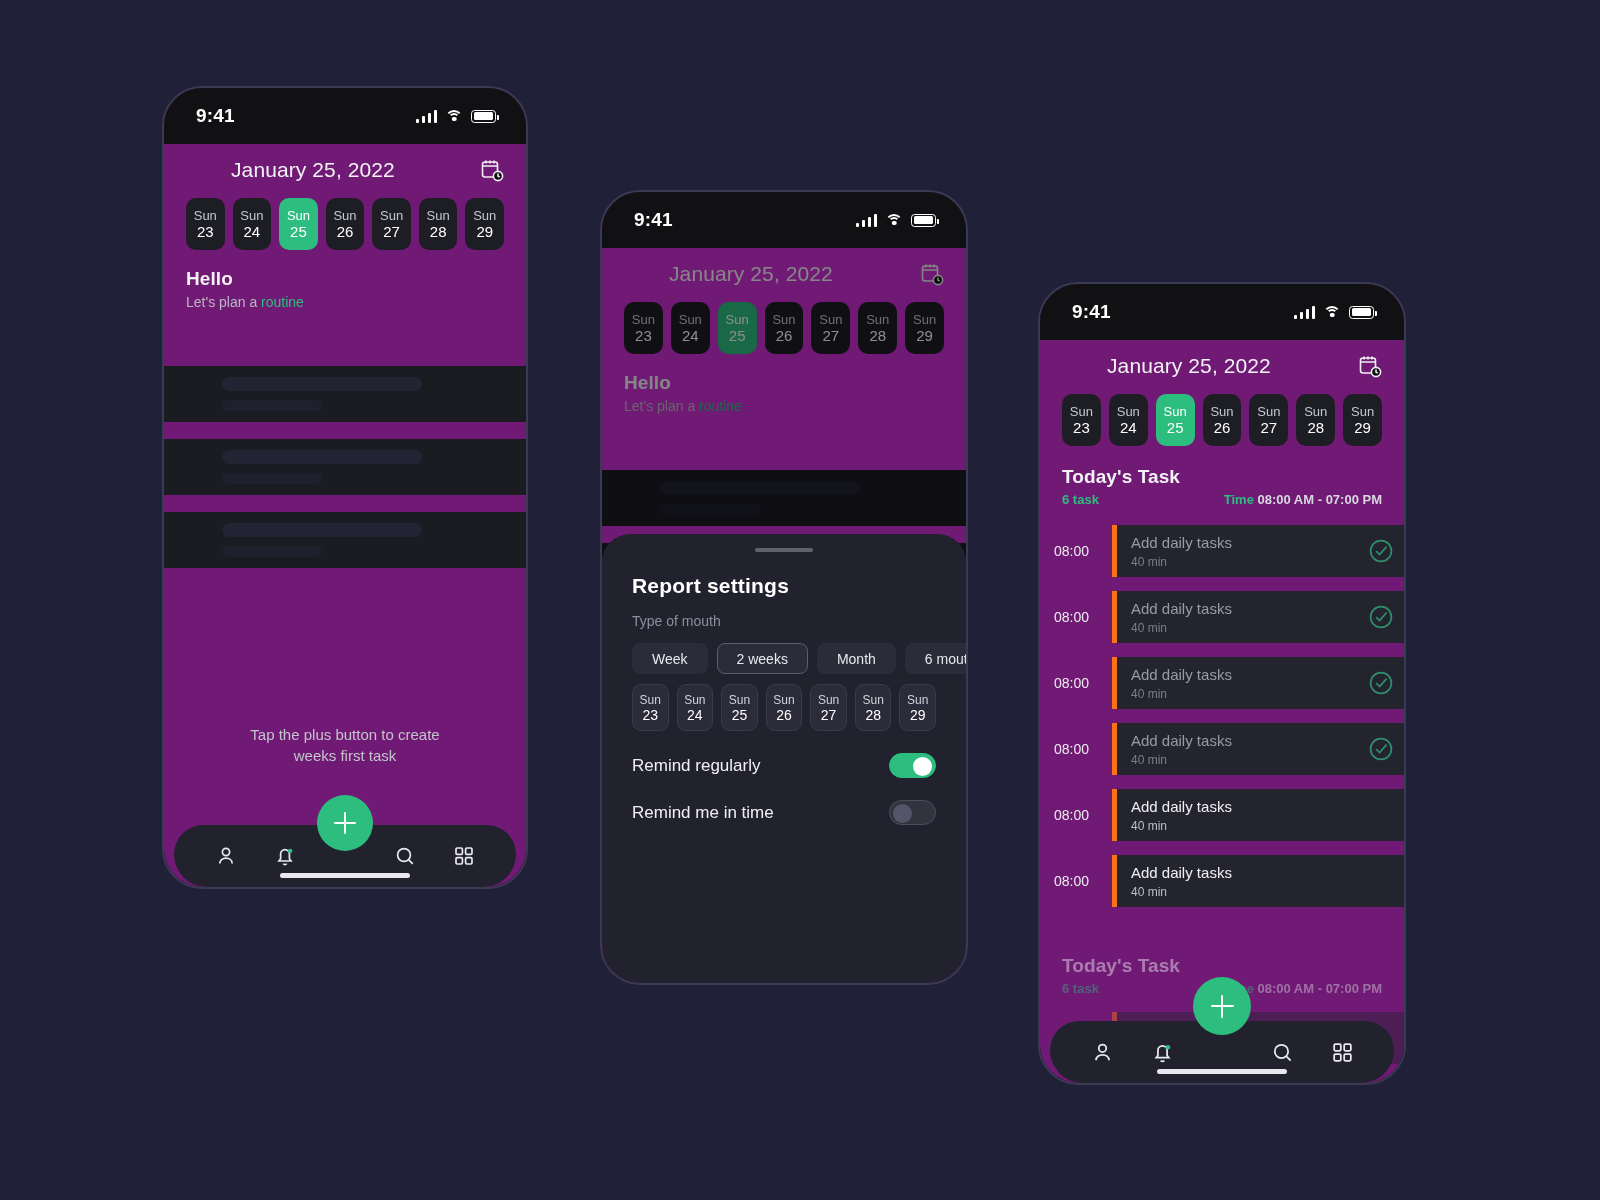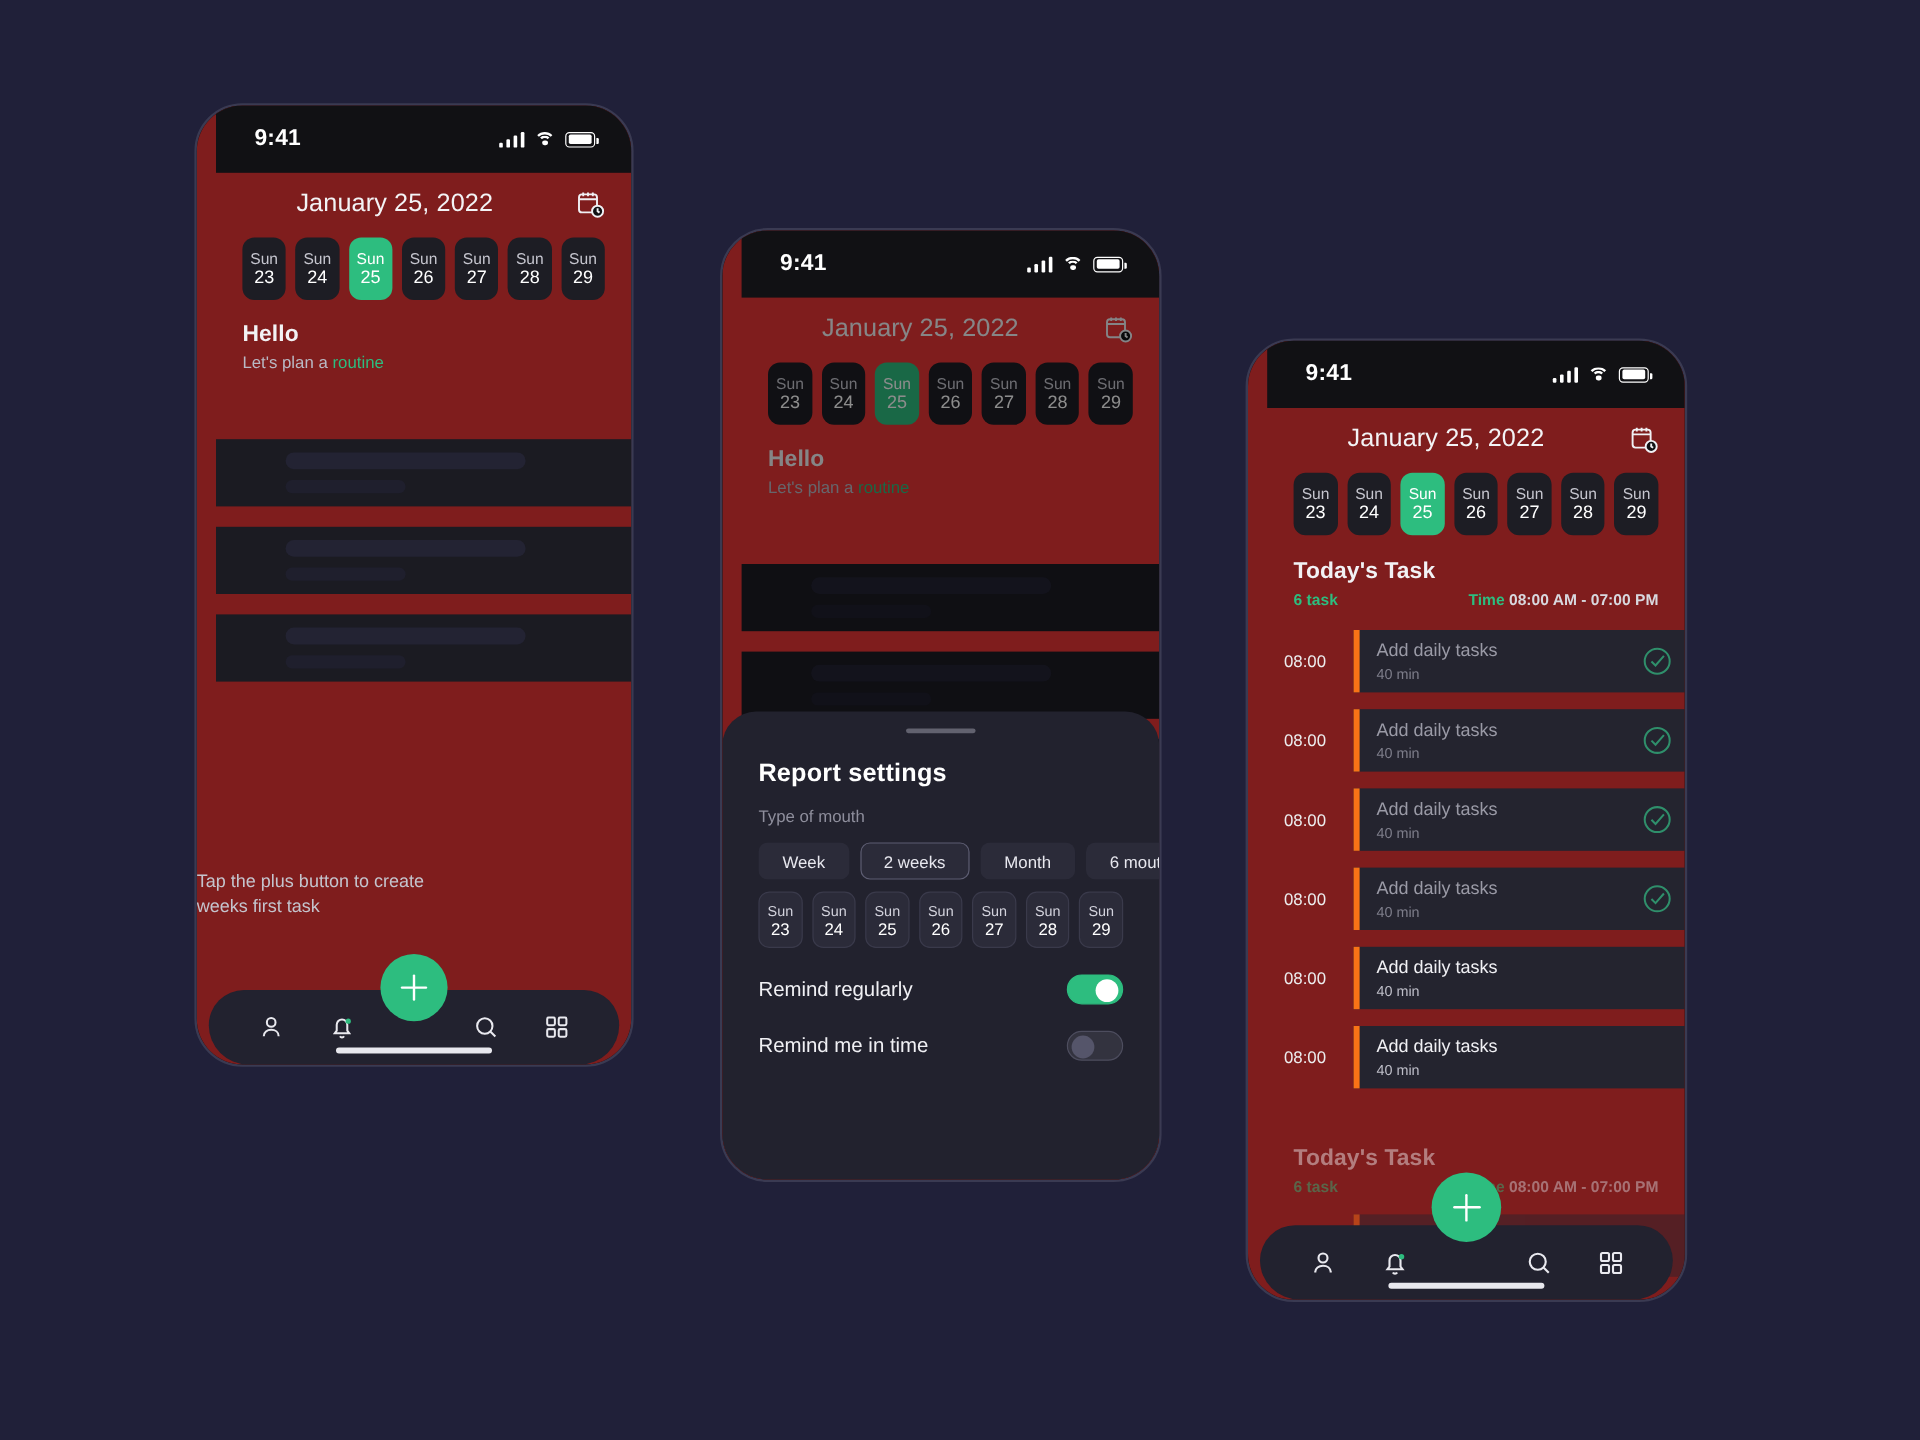--- a/index.html
+++ b/index.html
@@ -19,7 +19,7 @@
     border-radius: 40px;
     overflow: hidden;
   }
-  .screen { position: relative; width: 100%; height: 100%; overflow: hidden; background: #7f1d1d; padding-left: 16px; }
+  .screen { position: relative; width: 100%; height: 100%; overflow: hidden; background: #701a75; }
 
   
   .statusbar {

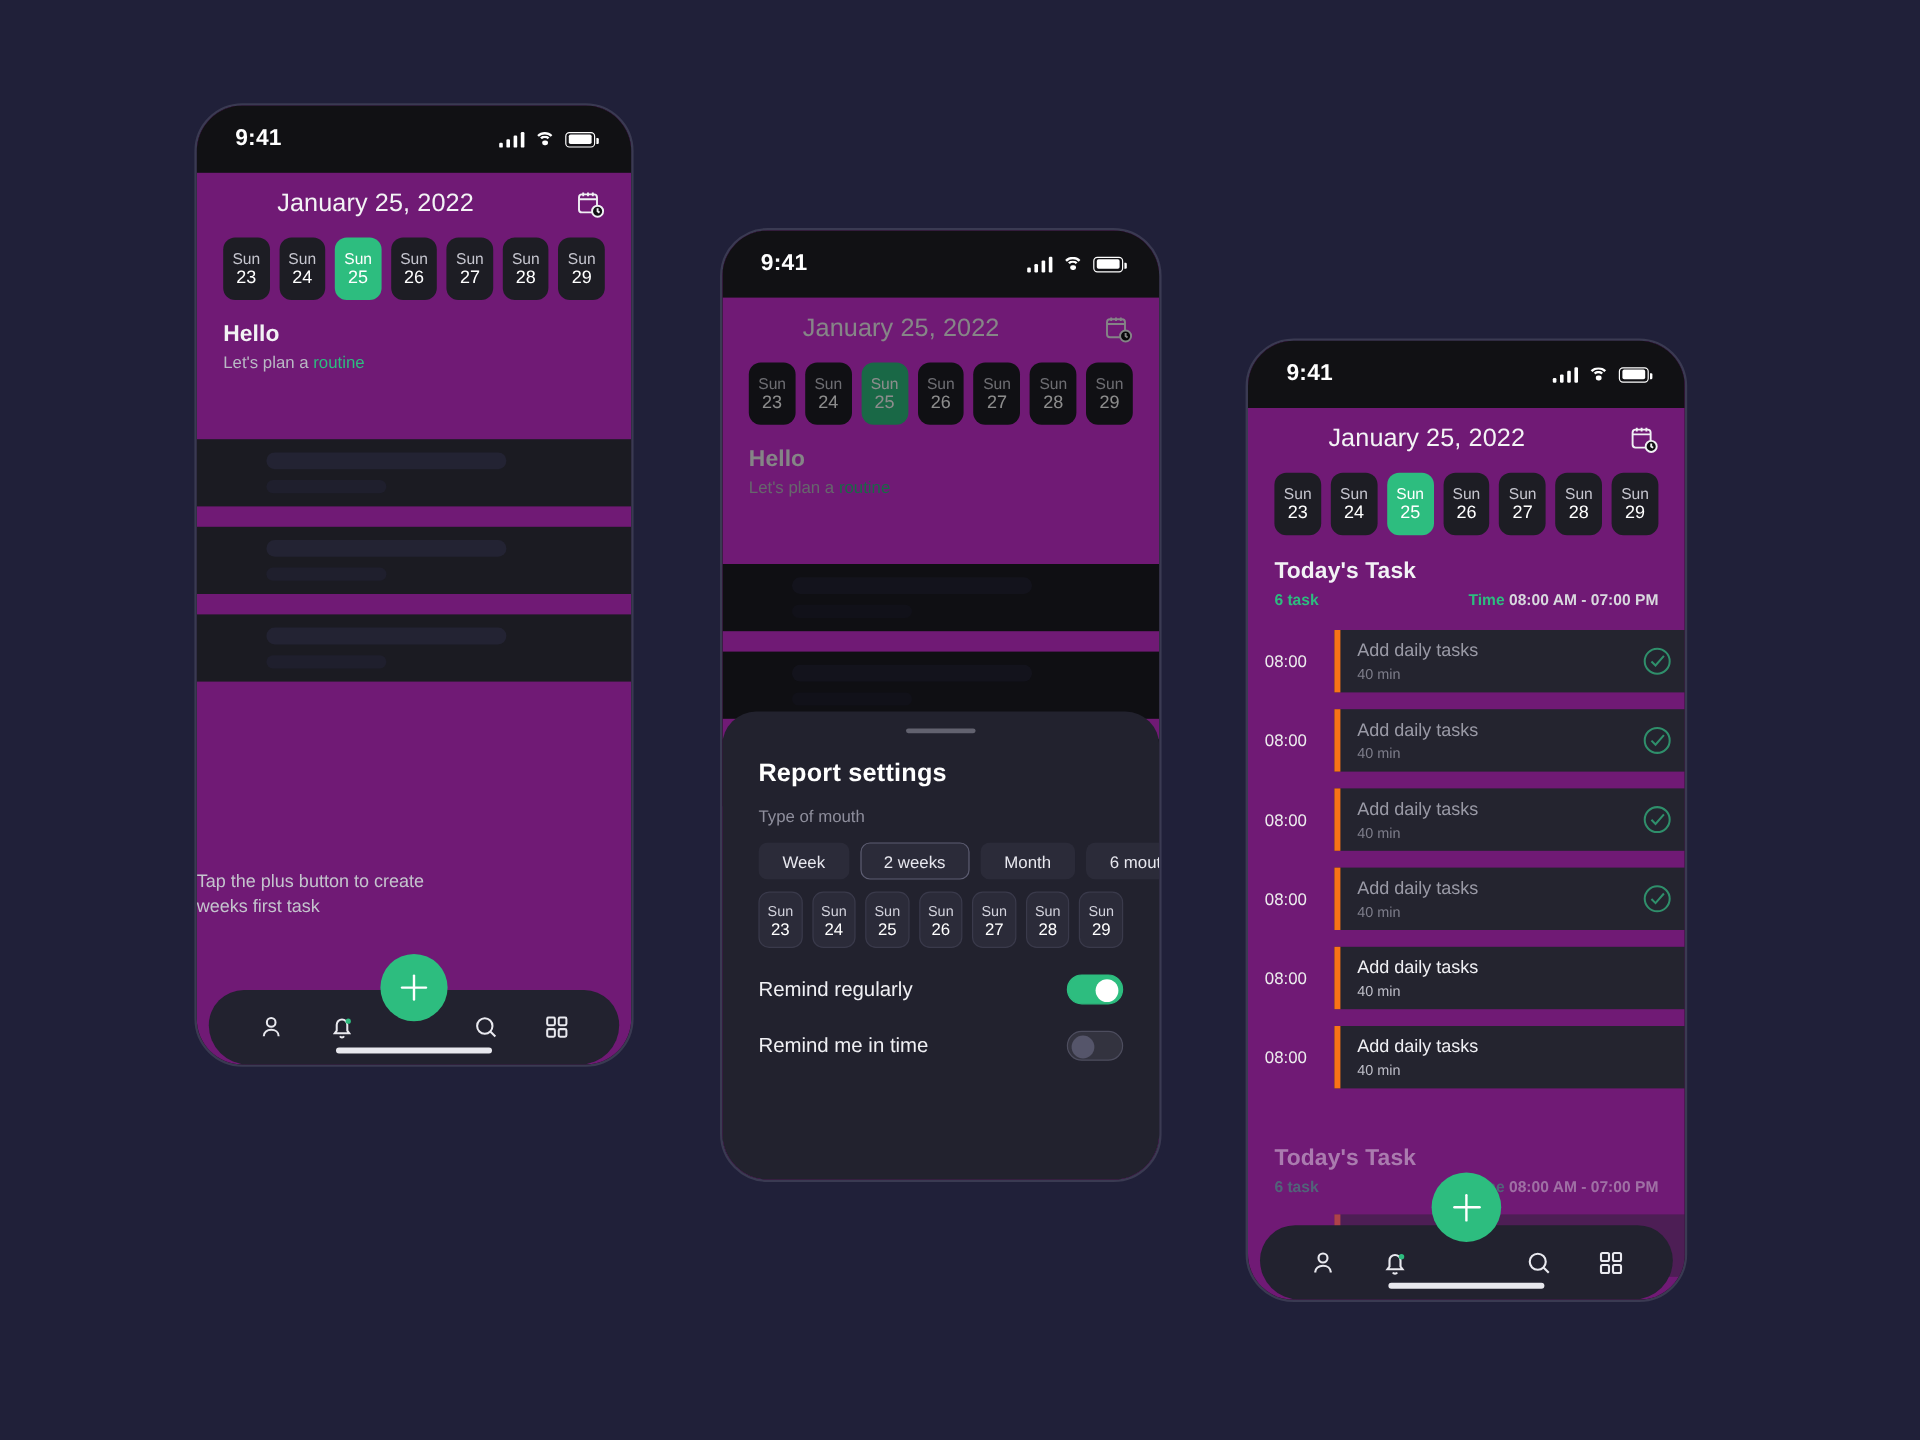--- a/index.html
+++ b/index.html
@@ -98,7 +98,7 @@
   
   #phone2 { left:600px; top:190px; width:368px; height:795px; }
   #phone2 .dim { filter: brightness(.55); }
-  .sheet { position:absolute; left:0; right:0; bottom:0; height:390px;
+  .sheet { position:absolute; left:0; right:0; bottom:0; height:449px;
            background:#22222e; border-radius:28px 28px 38px 38px; padding: 0 30px; }
   .grabber { width:58px; height:4px; border-radius:3px; background:#62626f;
              margin: 14px auto 0 auto; }

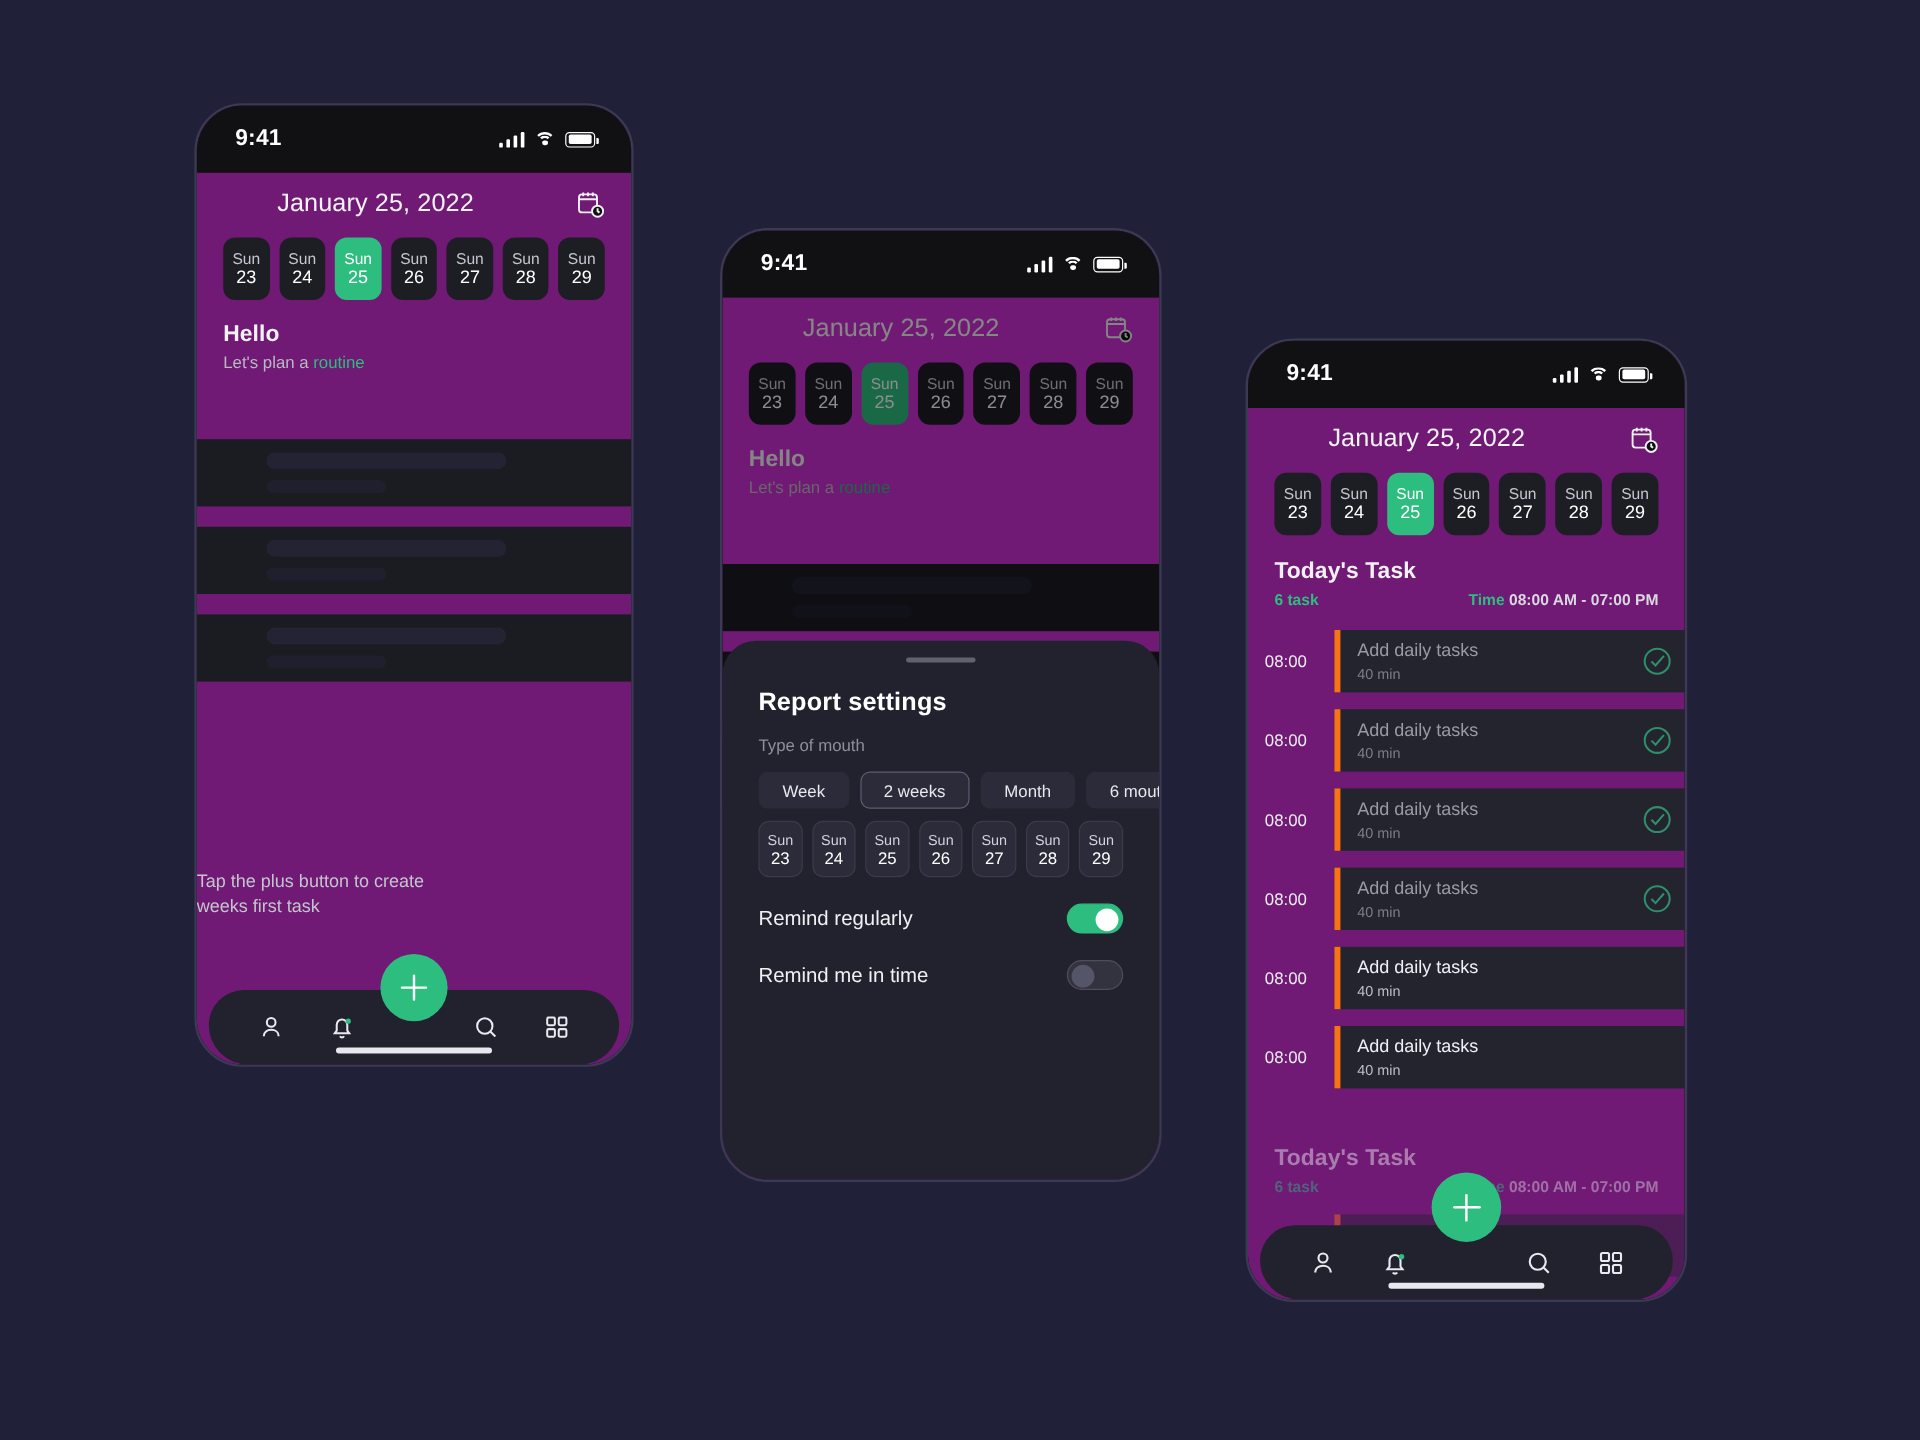--- a/index.html
+++ b/index.html
@@ -73,7 +73,7 @@
   .skel .l2 { width:100px; height:11px; border-radius:6px; background:#1f1f2d; }
 
   
-  .hint { position:absolute; left:0; right:0; bottom:120px; text-align:left;
+  .hint { position:absolute; left:0; right:0; bottom:120px; text-align:center;
           color:#c4c4cd; font-size:15px; line-height:1.45; }
 
   

